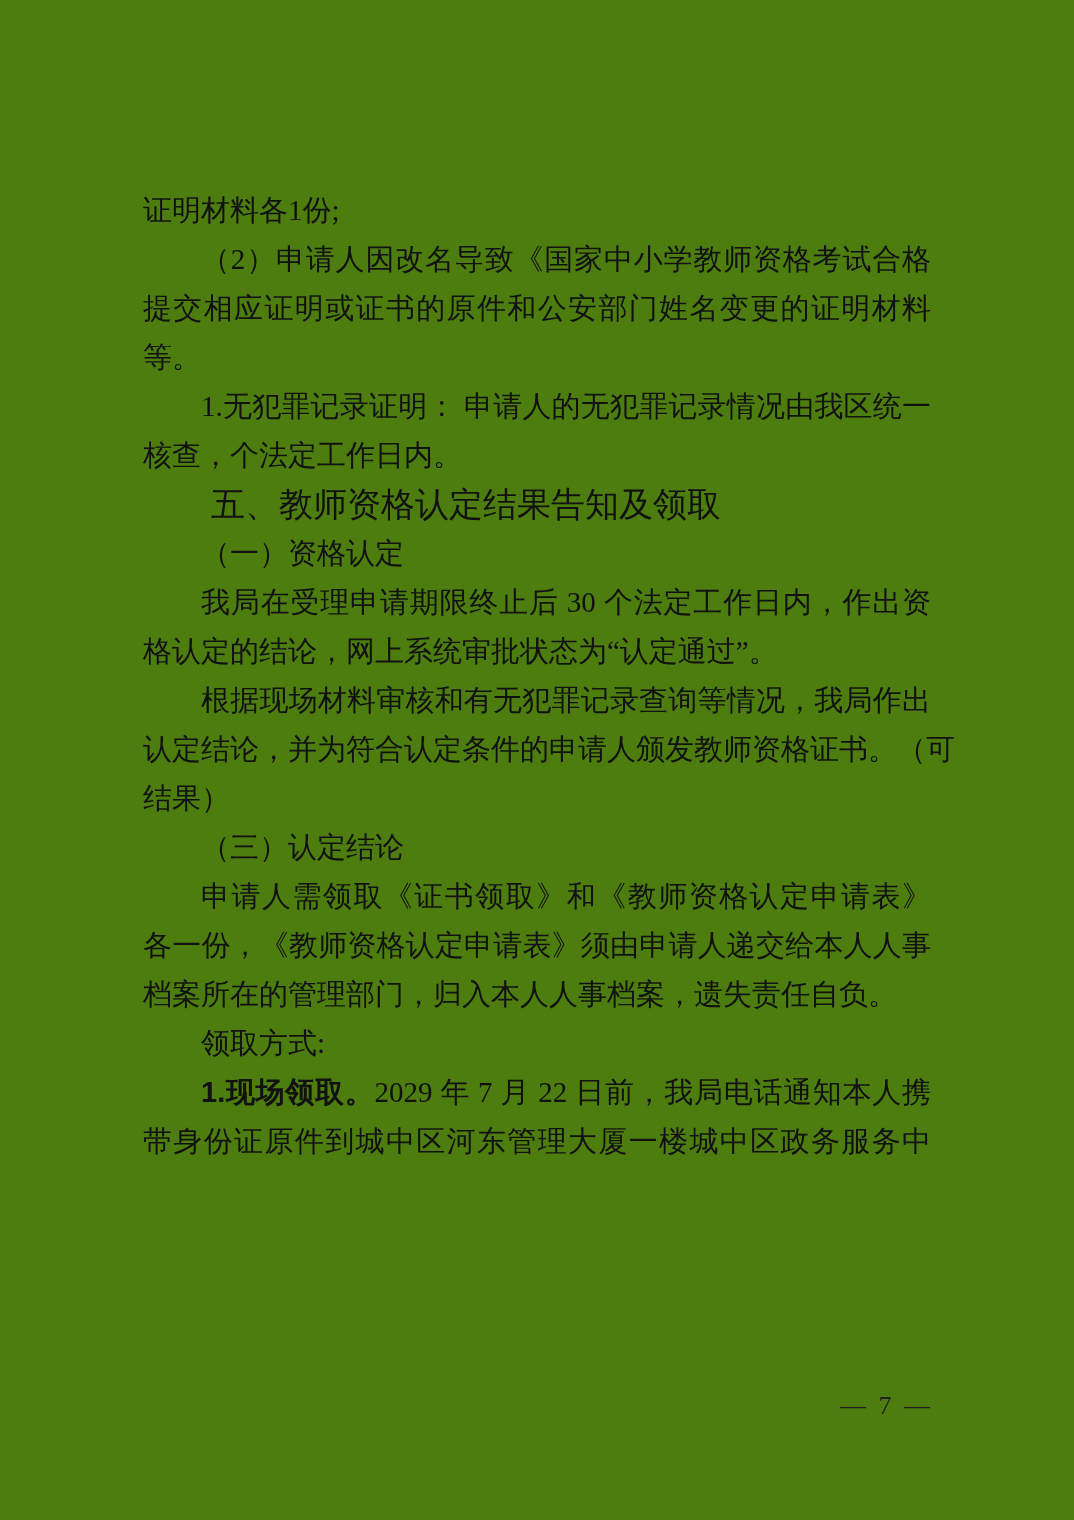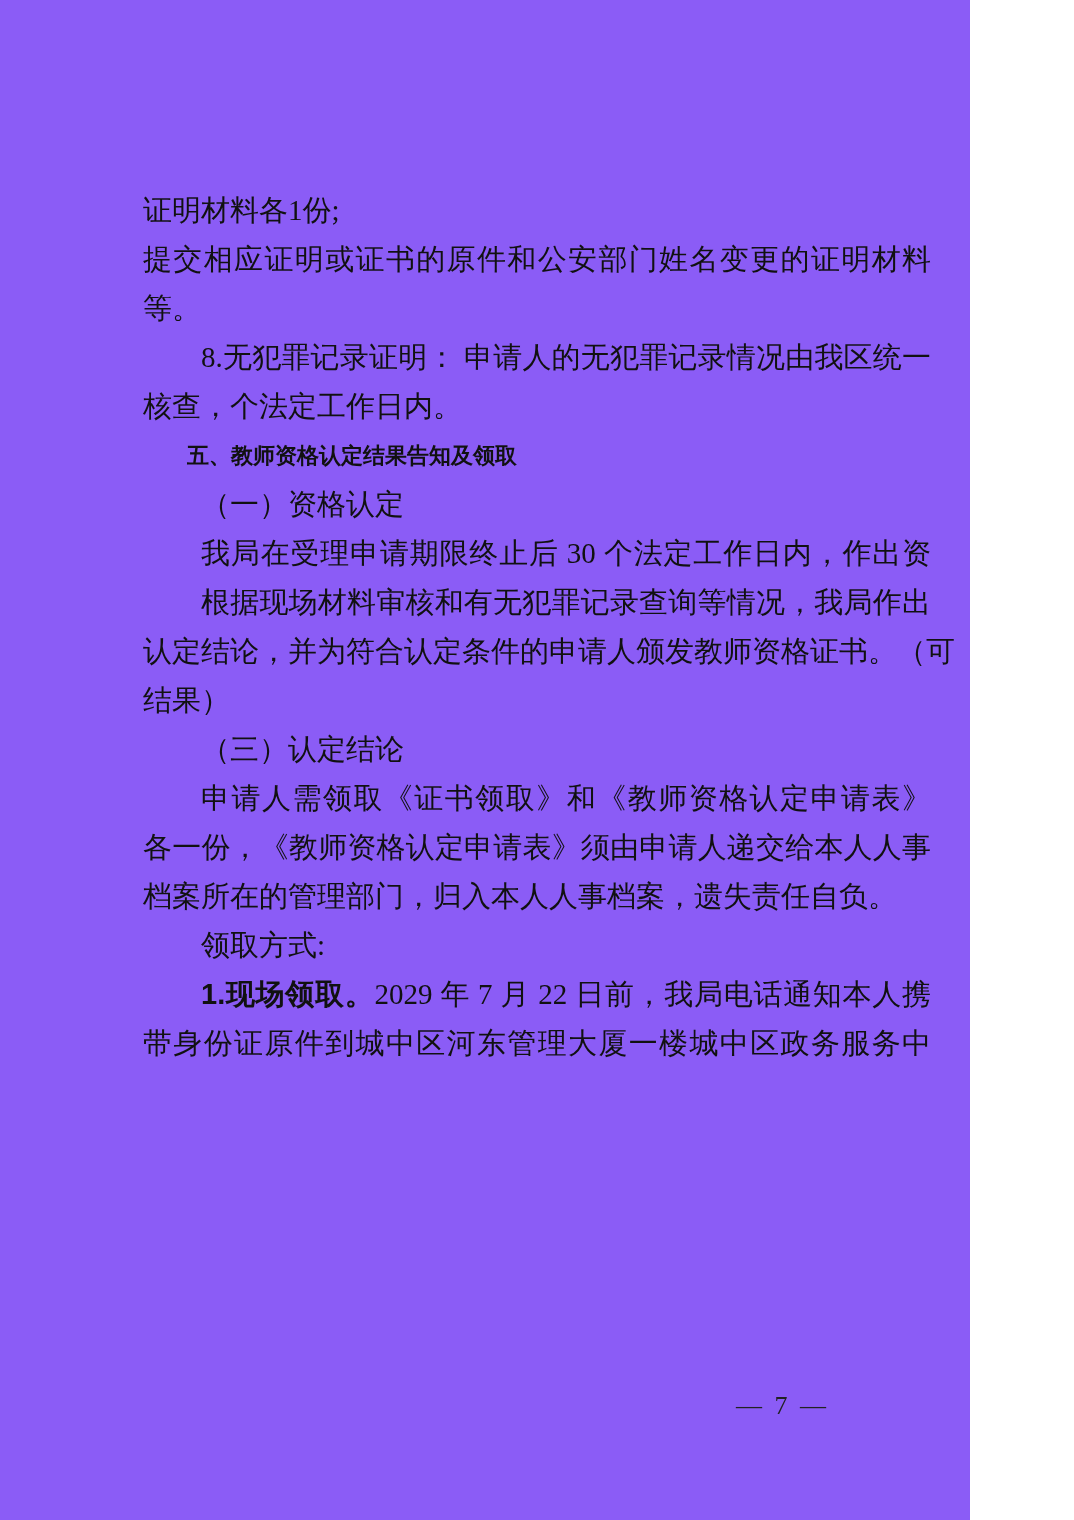--- a/index.html
+++ b/index.html
@@ -9,9 +9,9 @@
   }
   .page {
     position: relative;
-    width: 970px;
+    width: 1074px;
     height: 1520px;
-    background: #8b5cf6;
+    background: #4d7c0f;
     overflow: hidden;
     font-family: "Liberation Serif", "DejaVu Serif", serif;
     color: #111111;

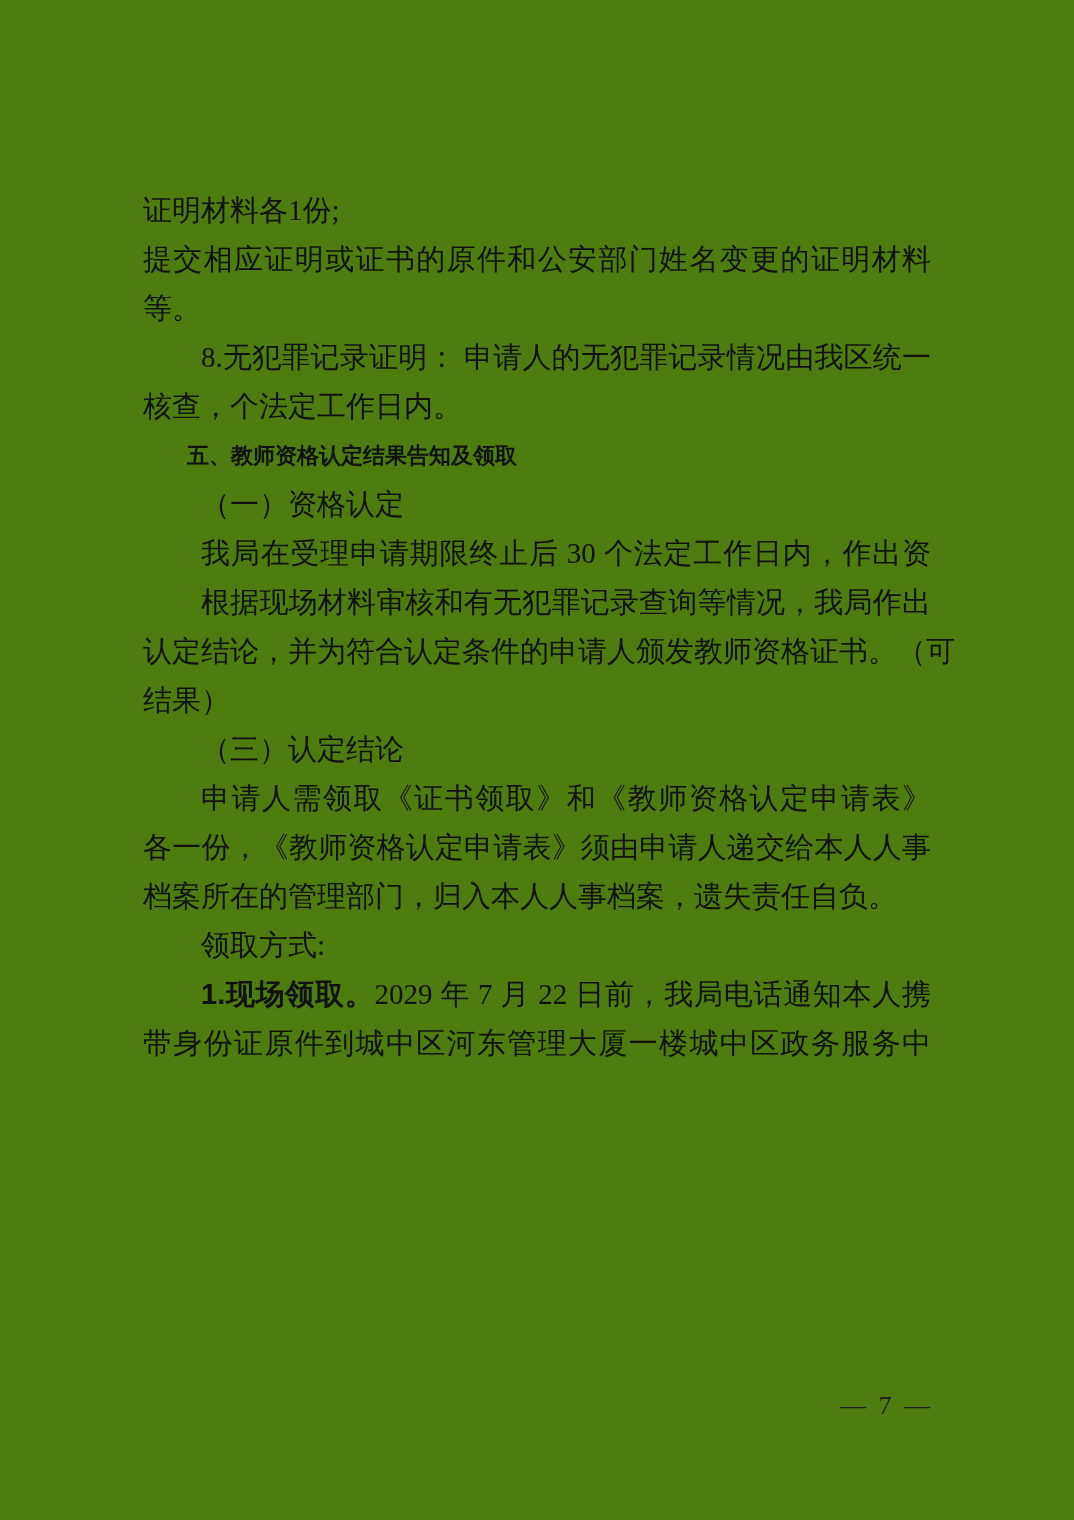--- a/index.html
+++ b/index.html
@@ -62,6 +62,7 @@
 <div class="page">
   <div class="content">
     <div class="line">证明材料各1份;</div>
+    <div class="line indent just">（2）申请人因改名导致《国家中小学教师资格考试合格</div>
     <div class="line just">提交相应证明或证书的原件和公安部门姓名变更的证明材料</div>
     <div class="line">等。</div>
     <div class="line indent just">8.无犯罪记录证明： 申请人的无犯罪记录情况由我区统一</div>

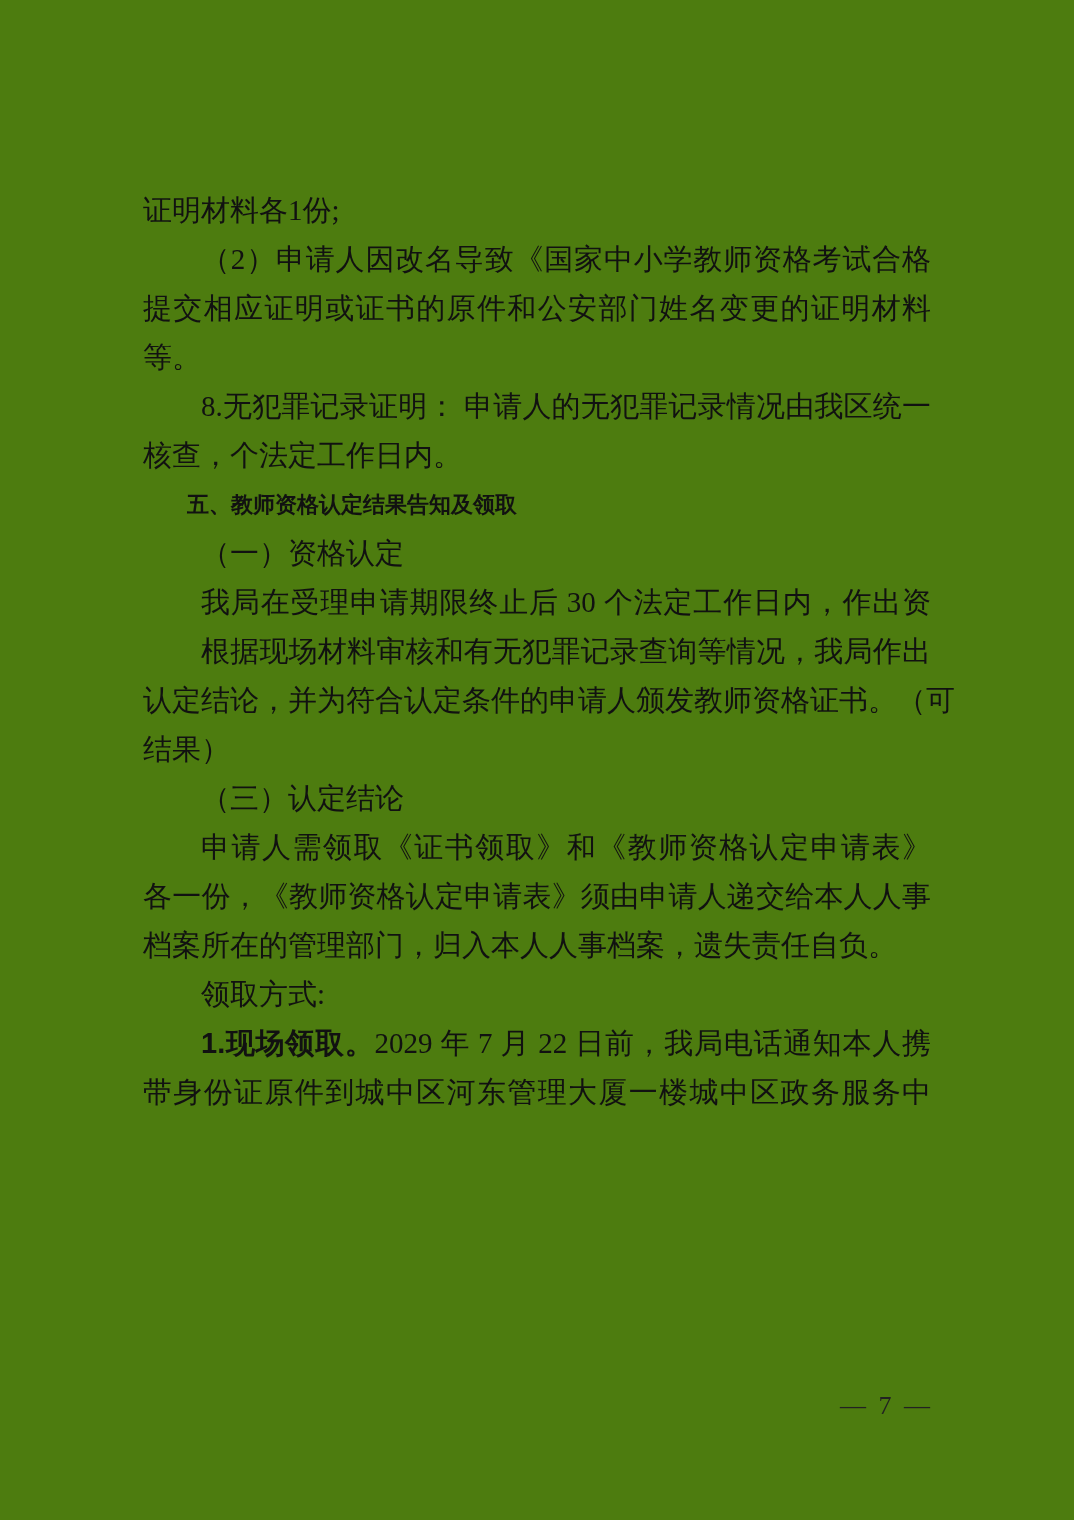--- a/index.html
+++ b/index.html
@@ -65,7 +65,7 @@
     <div class="line indent just">（2）申请人因改名导致《国家中小学教师资格考试合格</div>
     <div class="line just">提交相应证明或证书的原件和公安部门姓名变更的证明材料</div>
     <div class="line">等。</div>
-    <div class="line indent just">8.无犯罪记录证明： 申请人的无犯罪记录情况由我区统一</div>
+    <div class="line indent just">1.无犯罪记录证明： 申请人的无犯罪记录情况由我区统一</div>
     <div class="line">核查，个法定工作日内。</div>
     <div class="line indent heading">五、教师资格认定结果告知及领取</div>
     <div class="line indent">（一）资格认定</div>

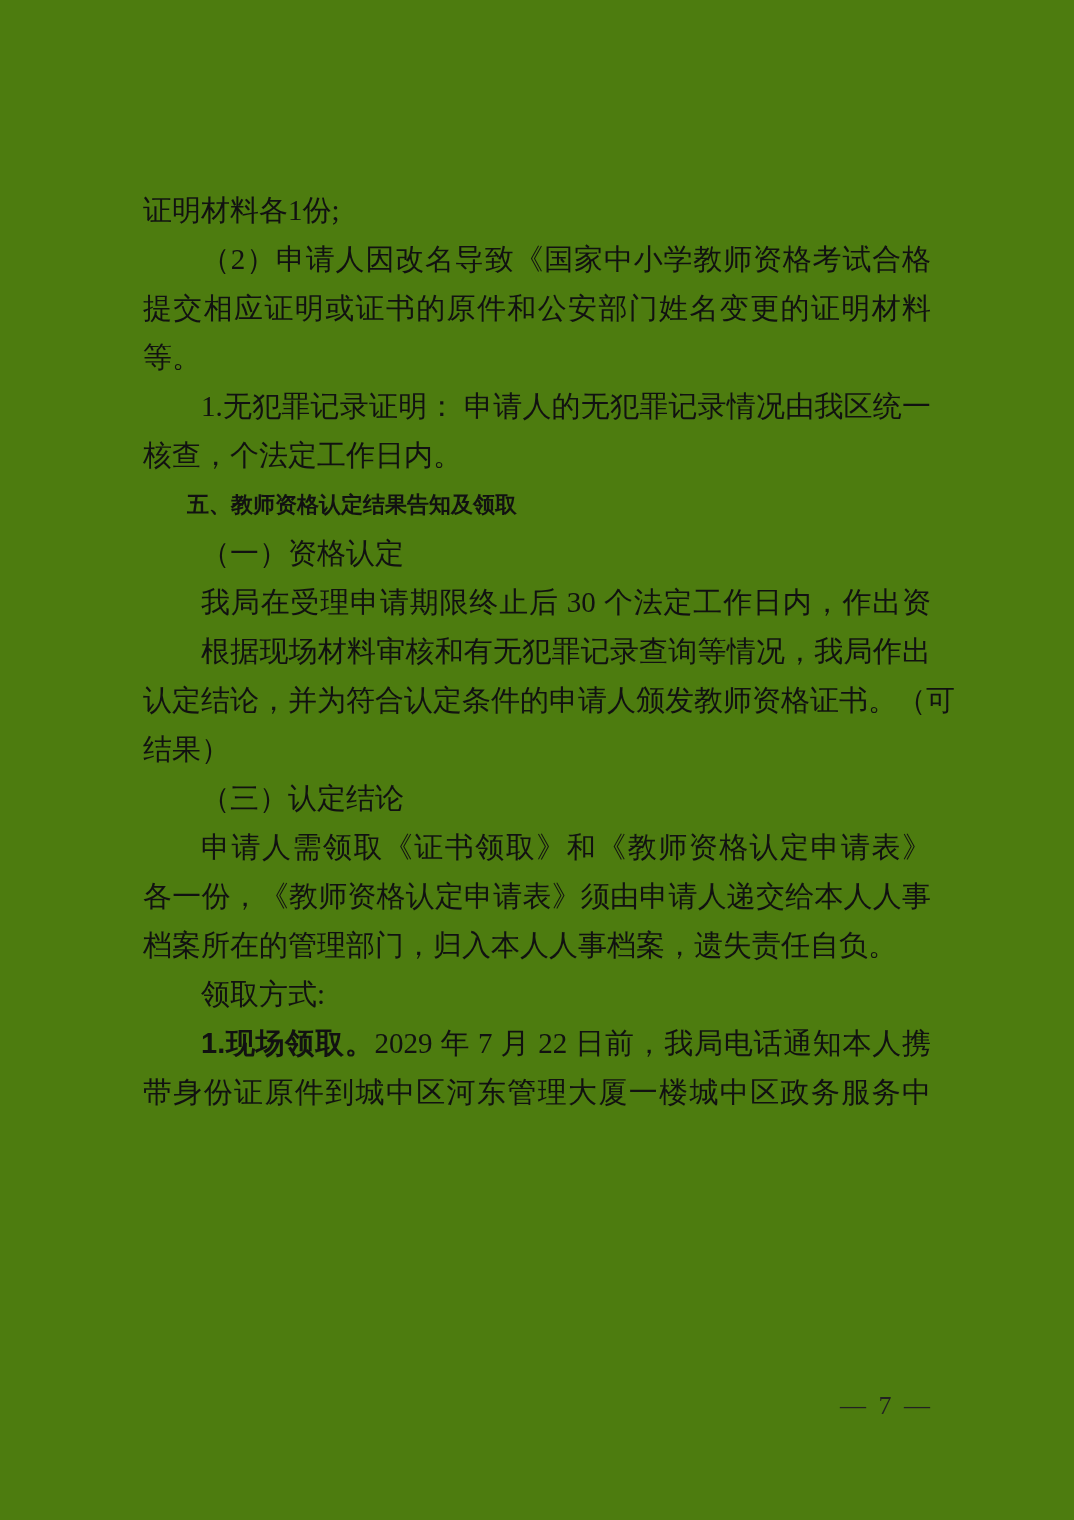--- a/index.html
+++ b/index.html
@@ -38,8 +38,8 @@
   }
   .heading {
     font-family: "Liberation Sans", "DejaVu Sans", sans-serif;
-    font-weight: bold;
-    font-size: 22px;
+    font-weight: normal;
+    font-size: 34px;
   }
   .lead {
     font-family: "Liberation Sans", "DejaVu Sans", sans-serif;

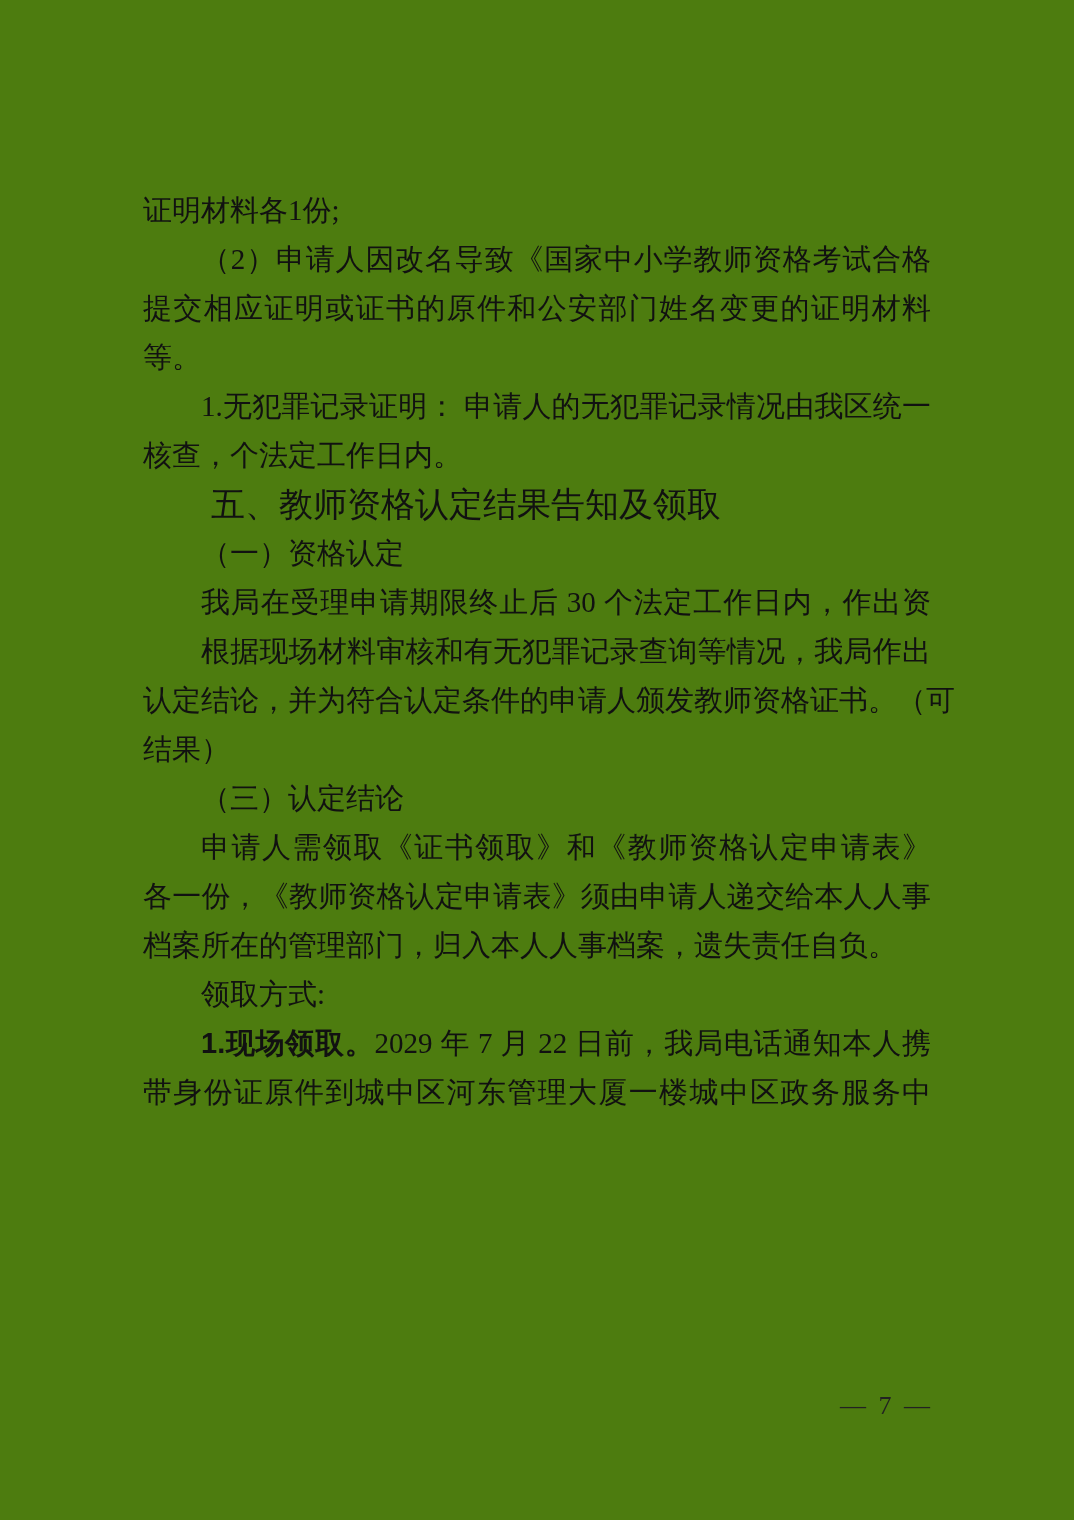--- a/index.html
+++ b/index.html
@@ -70,6 +70,7 @@
     <div class="line indent heading">五、教师资格认定结果告知及领取</div>
     <div class="line indent">（一）资格认定</div>
     <div class="line indent just">我局在受理申请期限终止后 30 个法定工作日内，作出资</div>
+    <div class="line">格认定的结论，网上系统审批状态为“认定通过”。</div>
     <div class="line indent just">根据现场材料审核和有无犯罪记录查询等情况，我局作出</div>
     <div class="line just">认定结论，并为符合认定条件的申请人颁发教师资格证书。（可</div>
     <div class="line">结果）</div>

